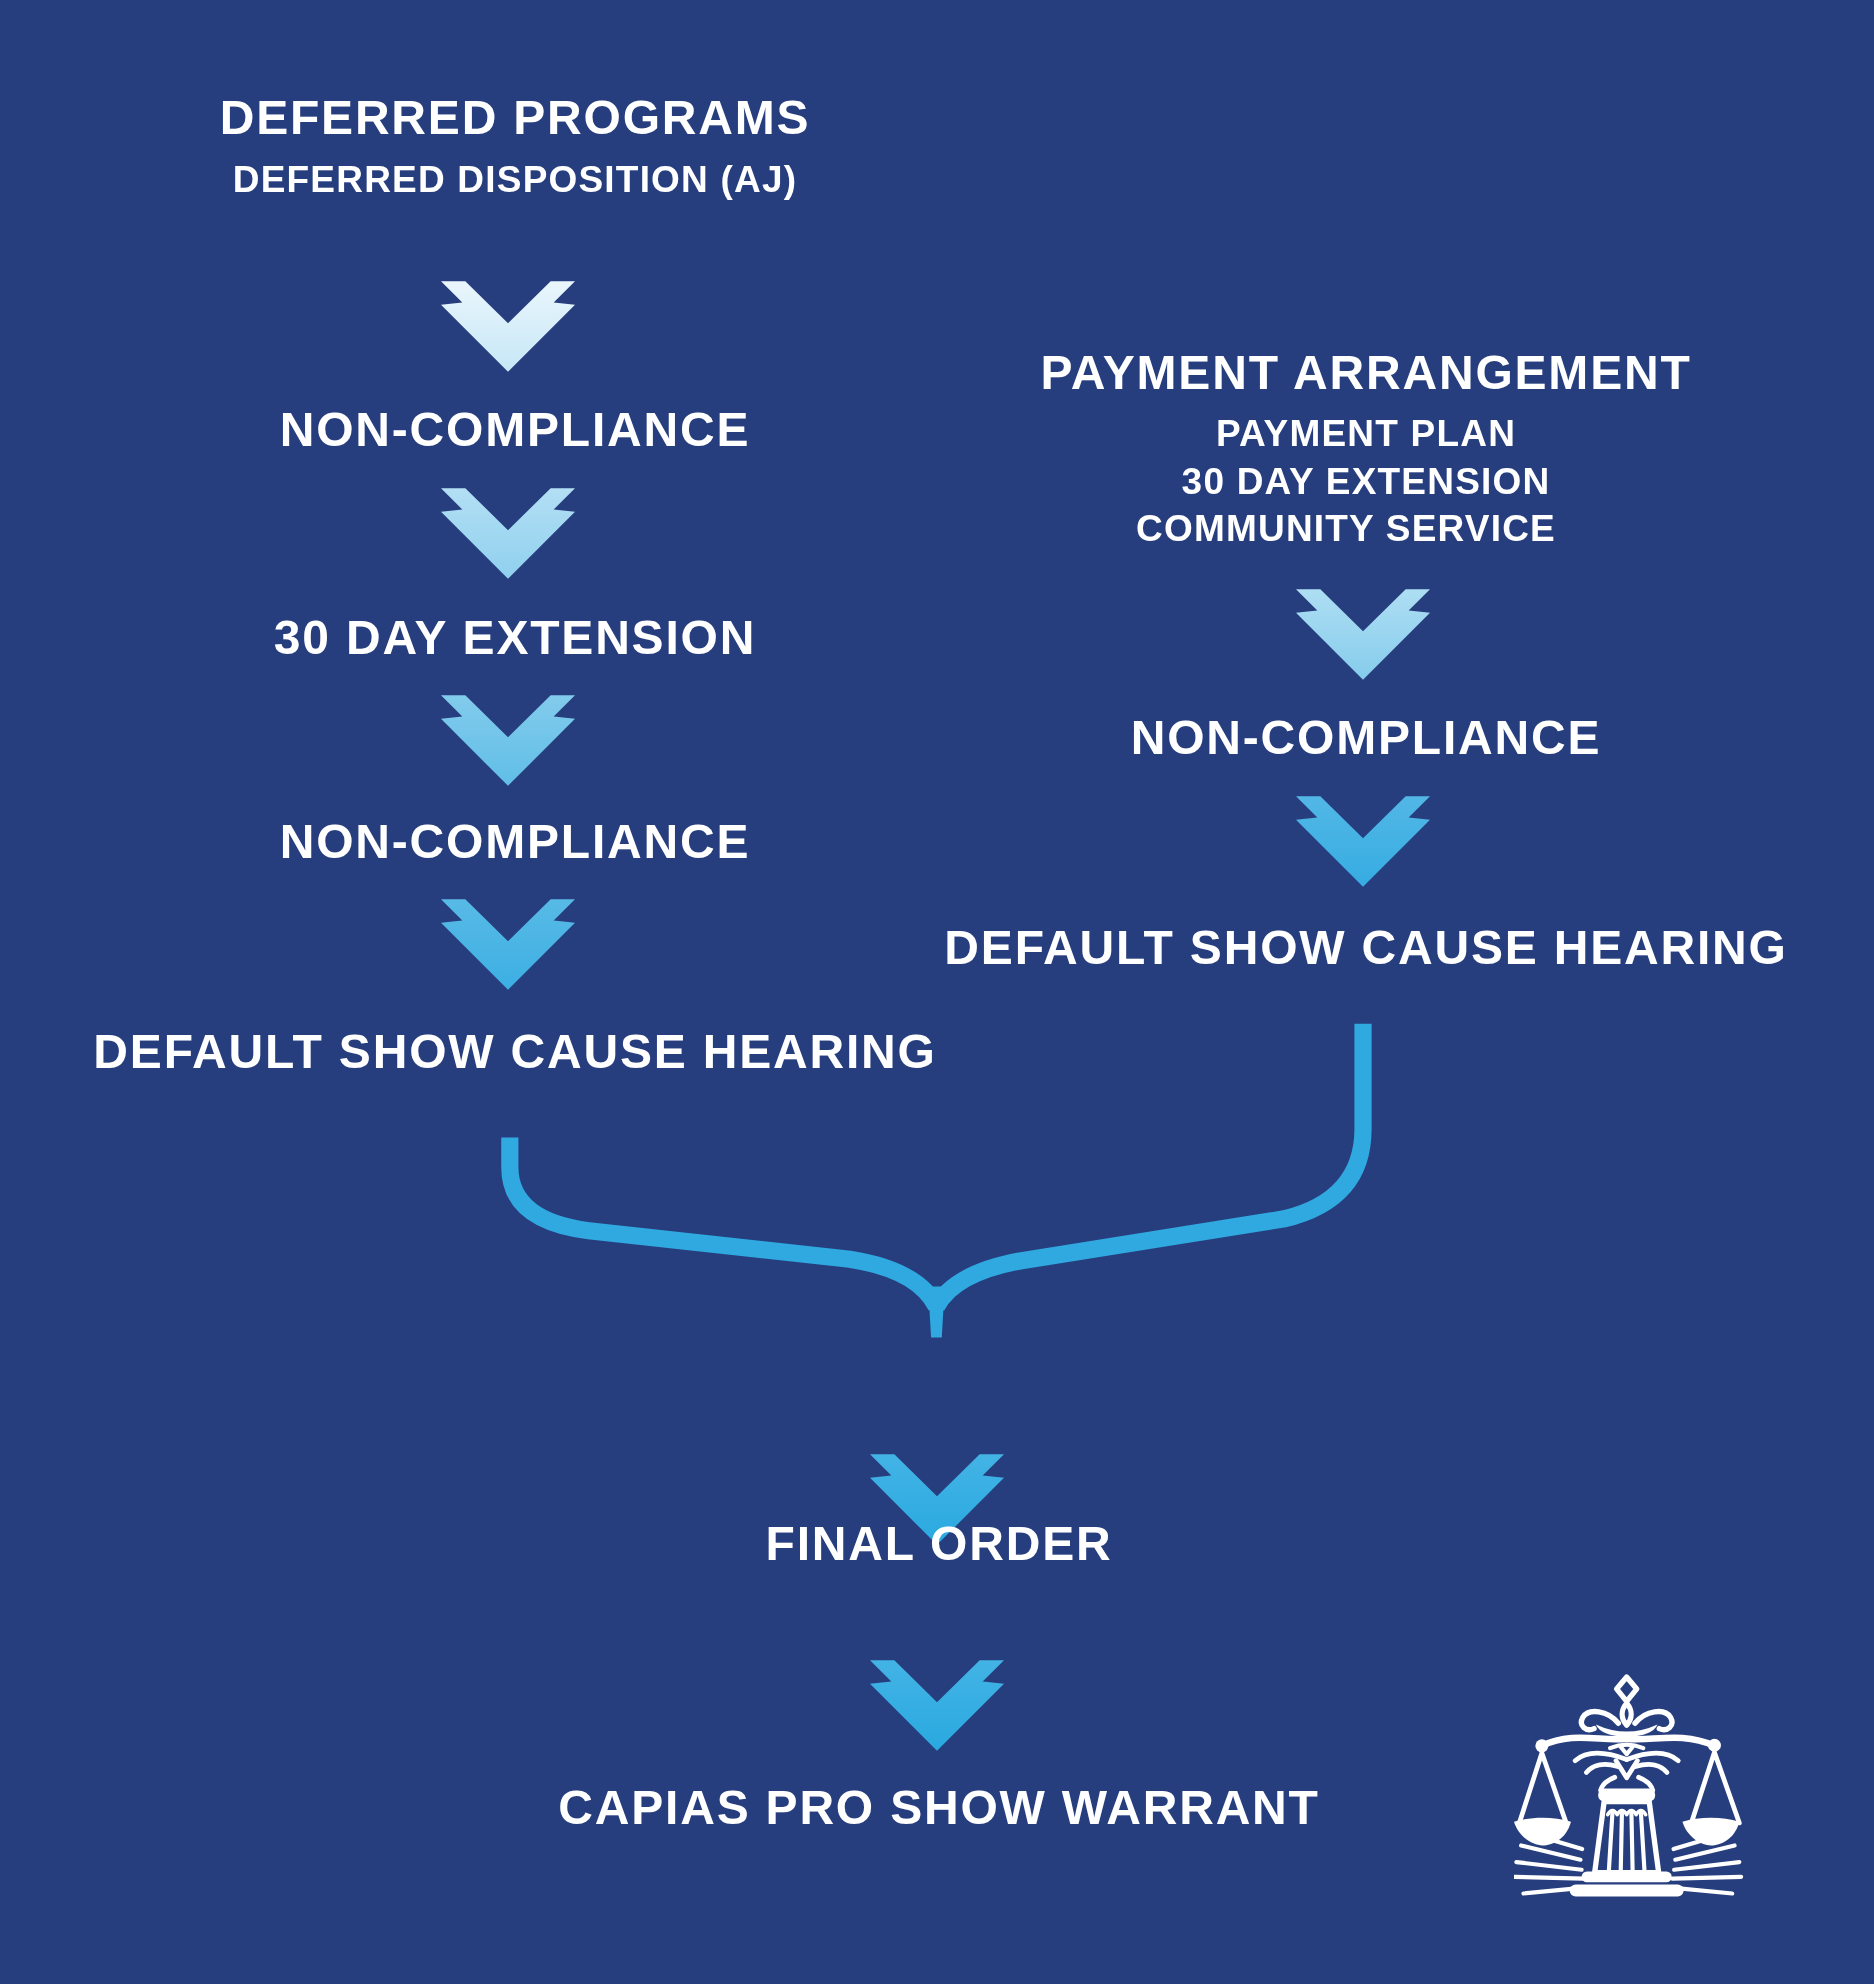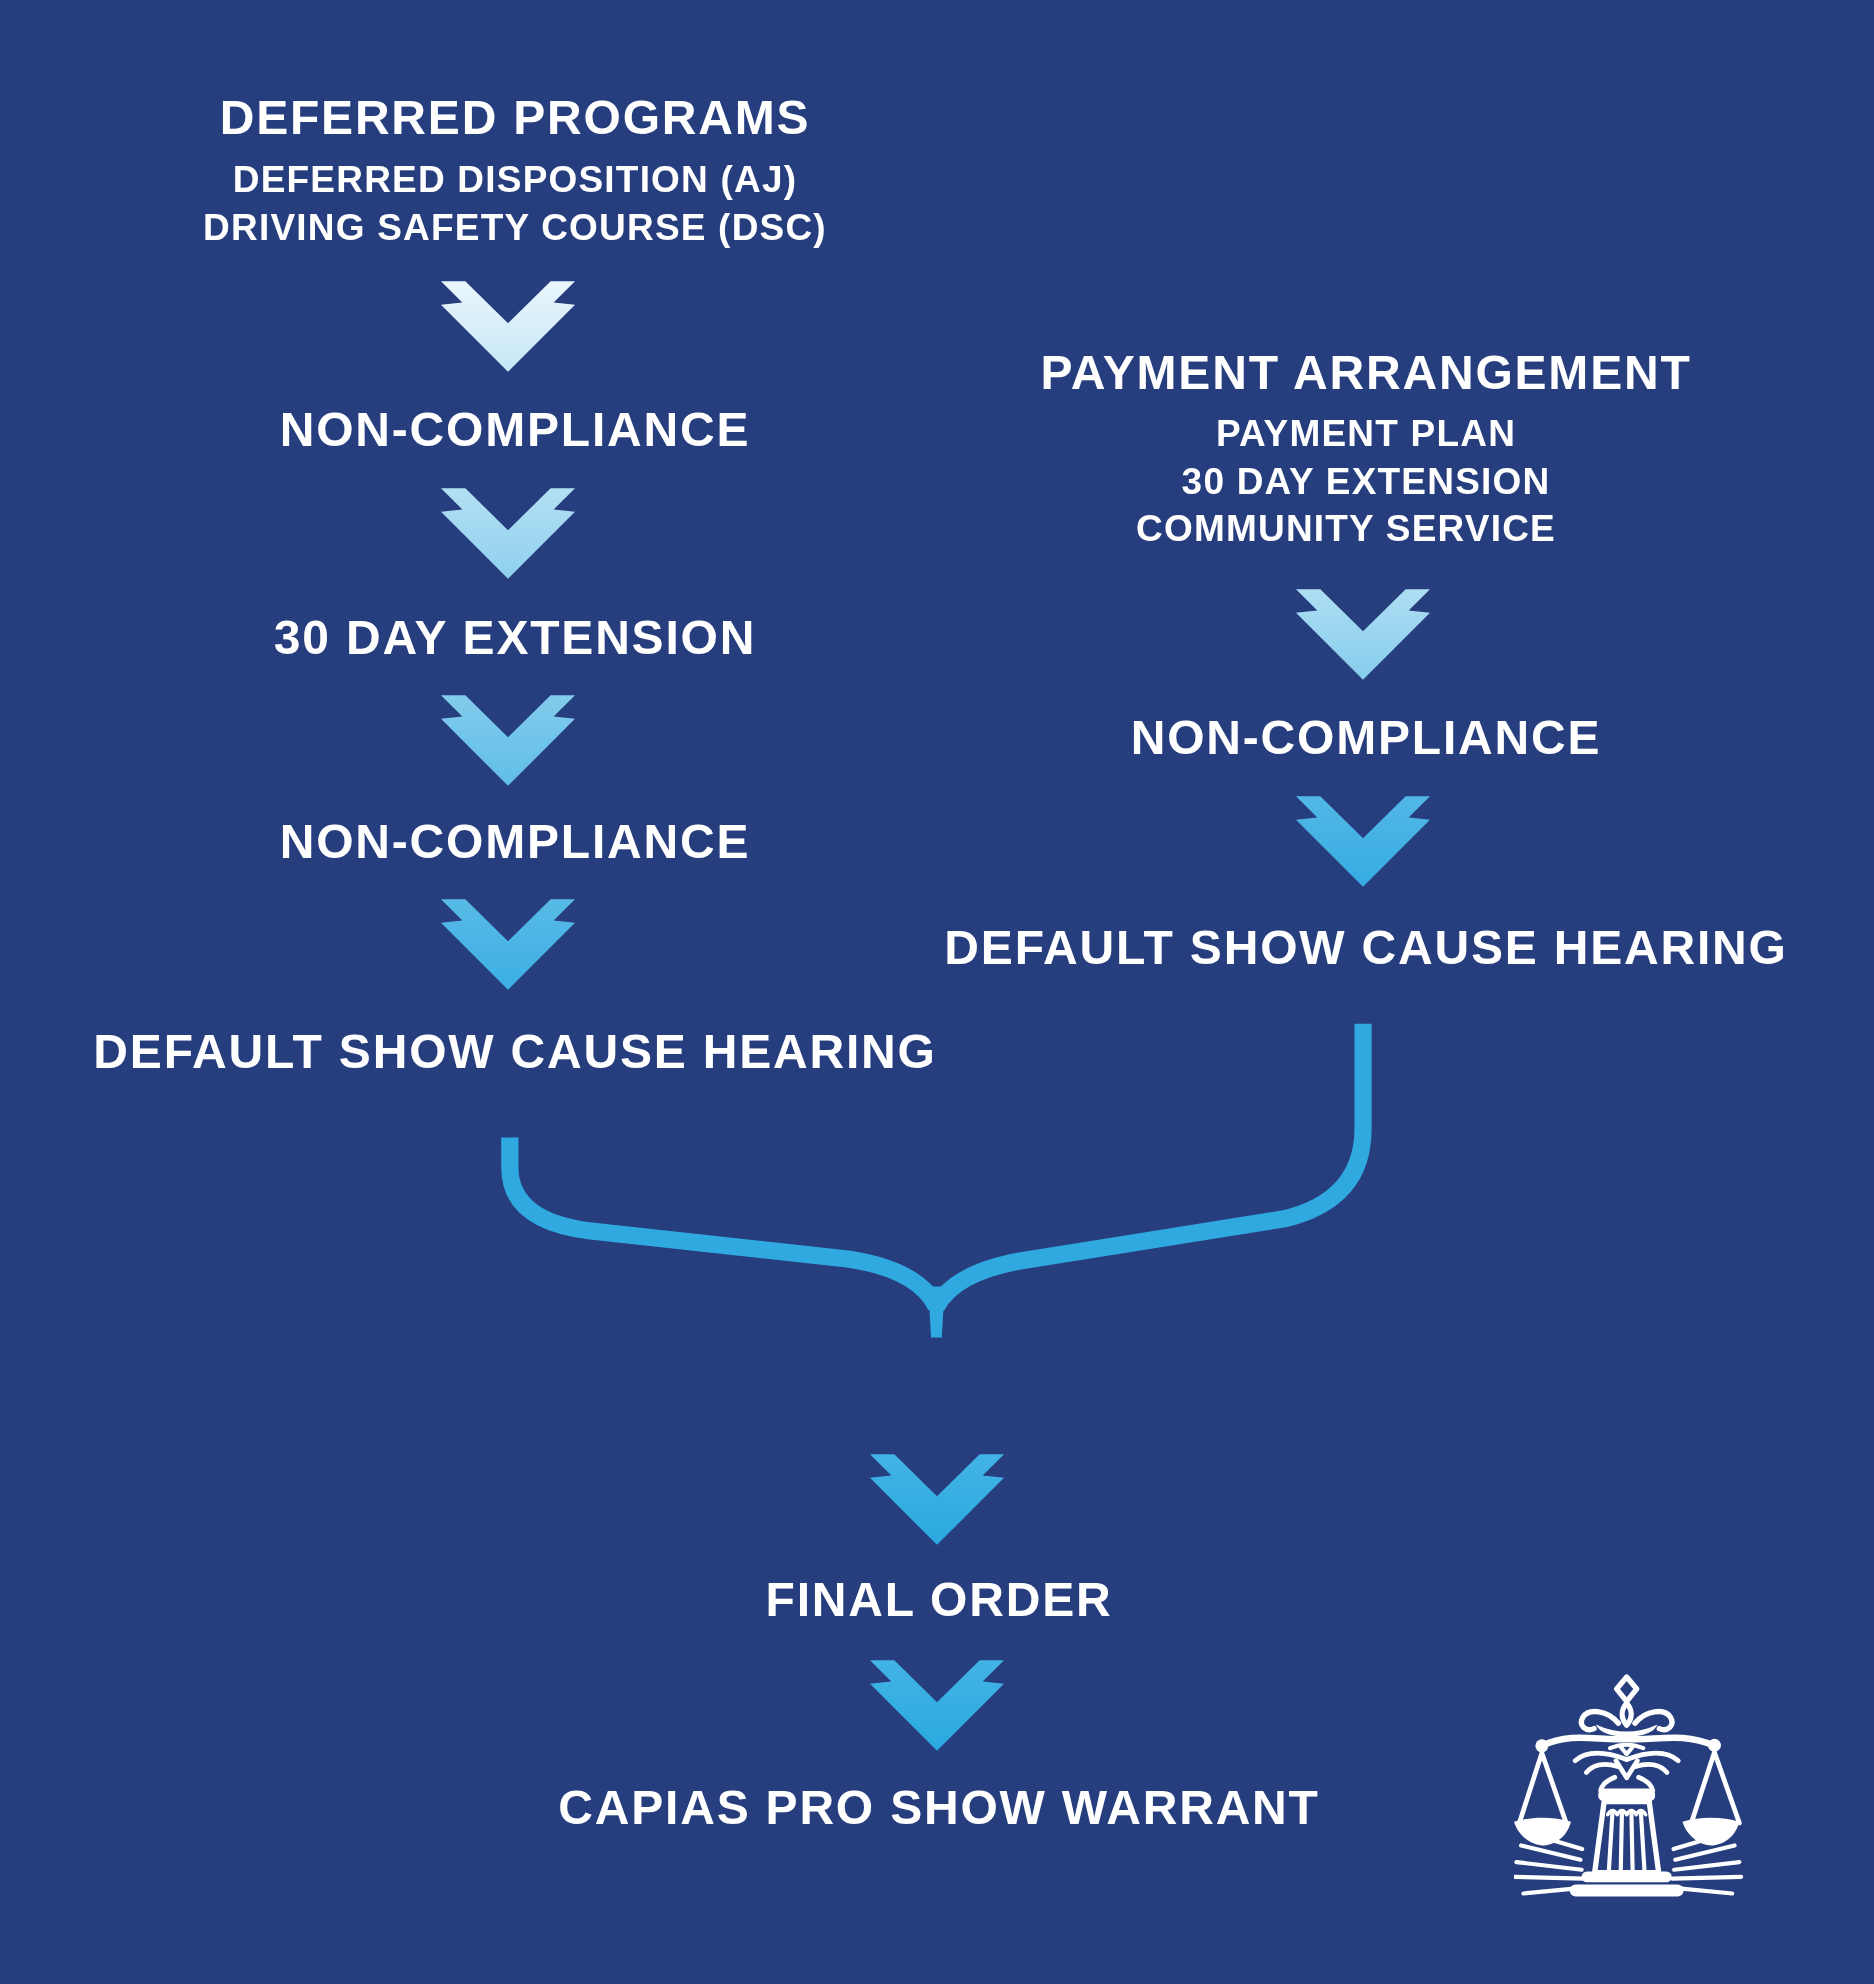--- a/index.html
+++ b/index.html
@@ -53,7 +53,6 @@
 
   <div class="label big" style="left:515px;top:94px;">DEFERRED PROGRAMS</div>
   <div class="label sub" style="left:515px;top:161px;text-align:center;">DEFERRED DISPOSITION (AJ)</div>
-  <div class="label sub" style="left:515px;top:209px;">DRIVING SAFETY COURSE (DSC)</div>
 
   <svg class="arrow" style="left:441px;top:281px;" width="134" height="91" viewBox="0 0 226 153">
     <defs>

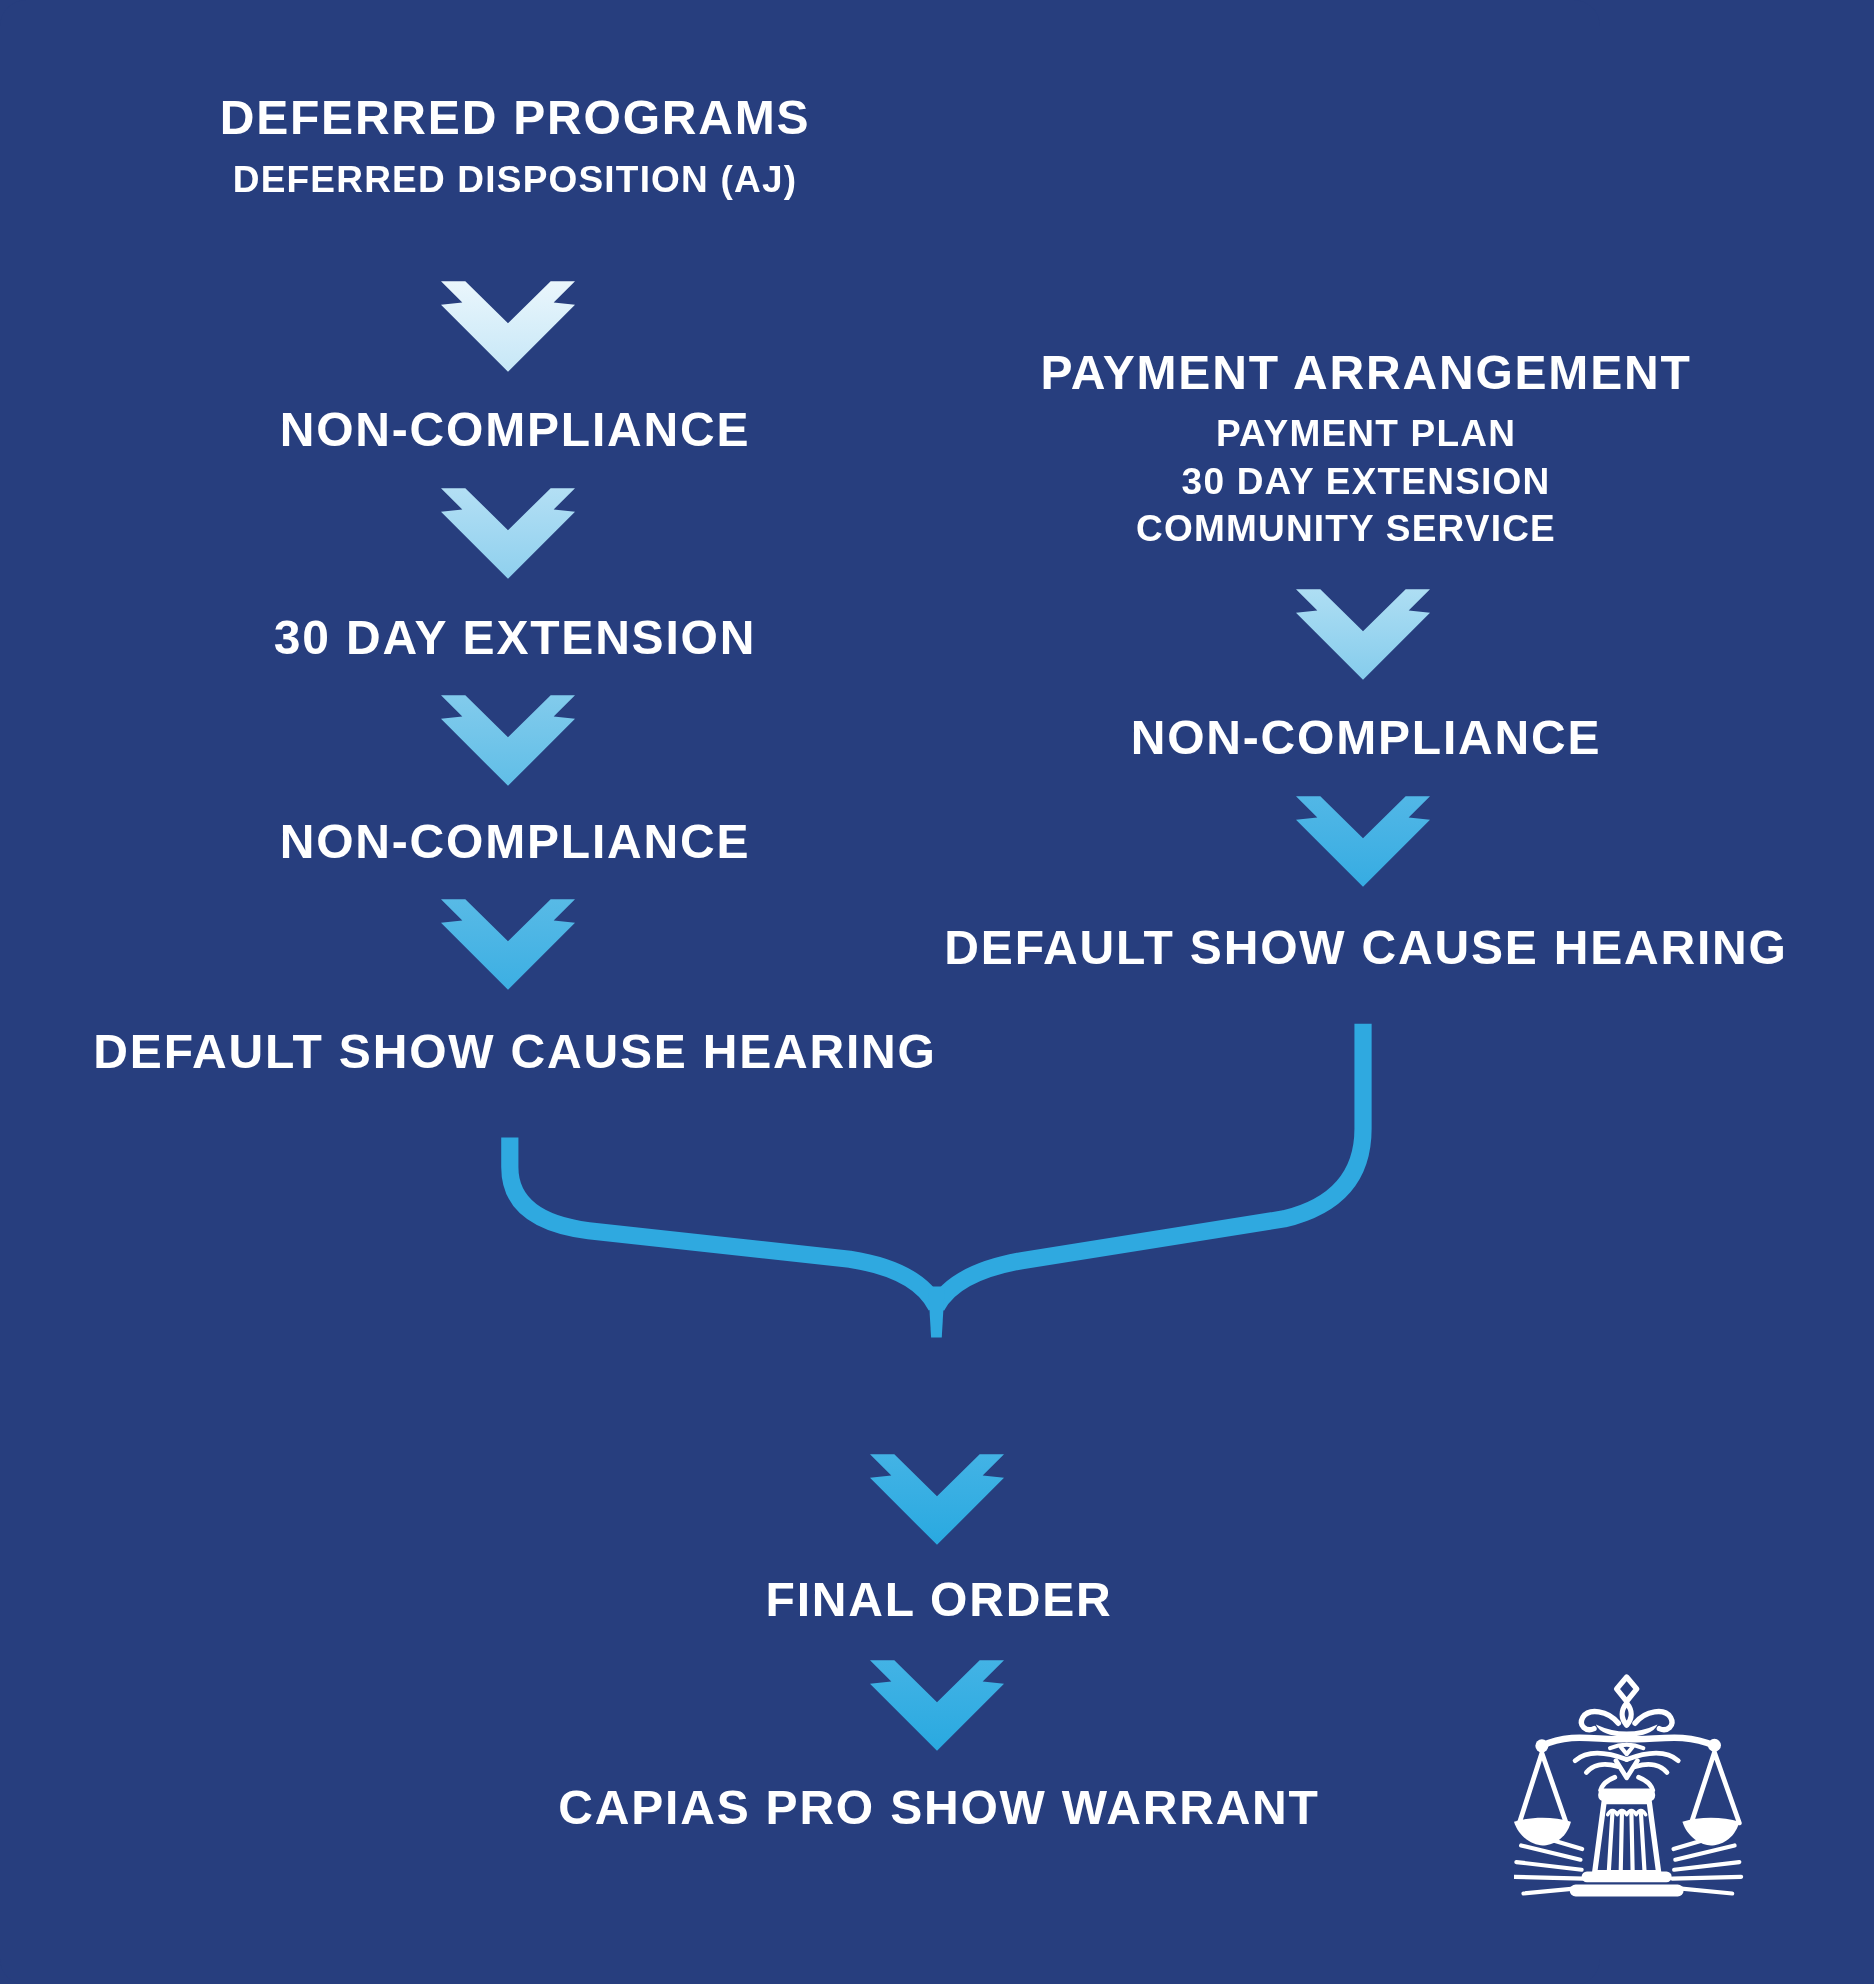--- a/index.html
+++ b/index.html
@@ -148,7 +148,7 @@
     <use href="#chevron-shape" fill="url(#grad-6)"></use>
   </svg>
 
-  <div class="label big" style="left:939px;top:1576px;">FINAL ORDER</div>
+  <div class="label big" style="left:939px;top:1520px;">FINAL ORDER</div>
 
   <svg class="arrow" style="left:870px;top:1660px;" width="134" height="91" viewBox="0 0 226 153">
     <defs>

